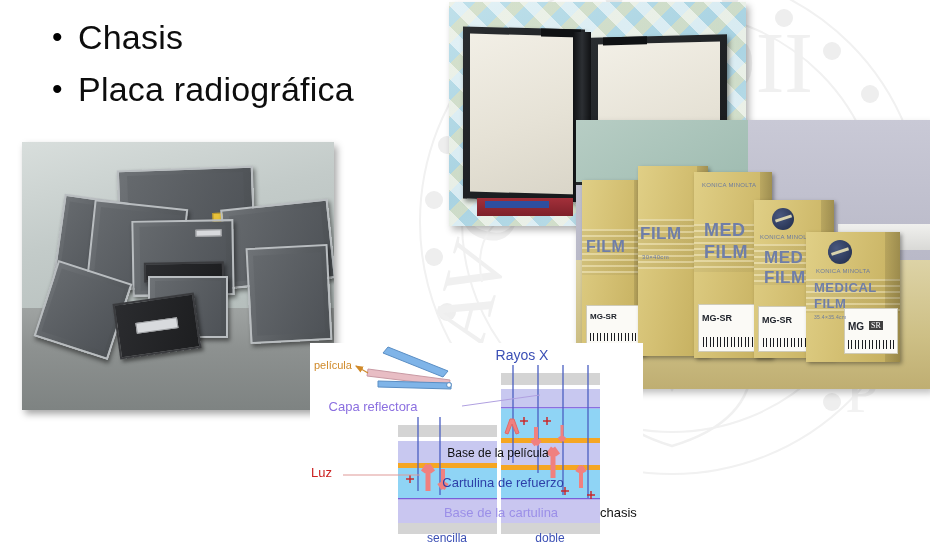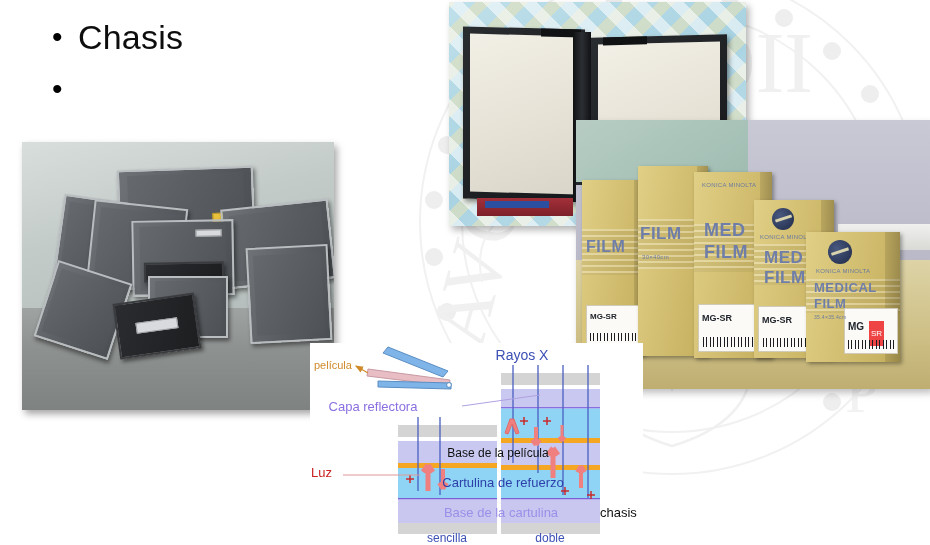--- a/index.html
+++ b/index.html
@@ -159,6 +159,7 @@
   </div>
   <div class="bullet-row">
     <div class="bullet-dot">•</div>
+    <div class="bullet-text">Placa radiográfica</div>
   </div>
 </div>
 

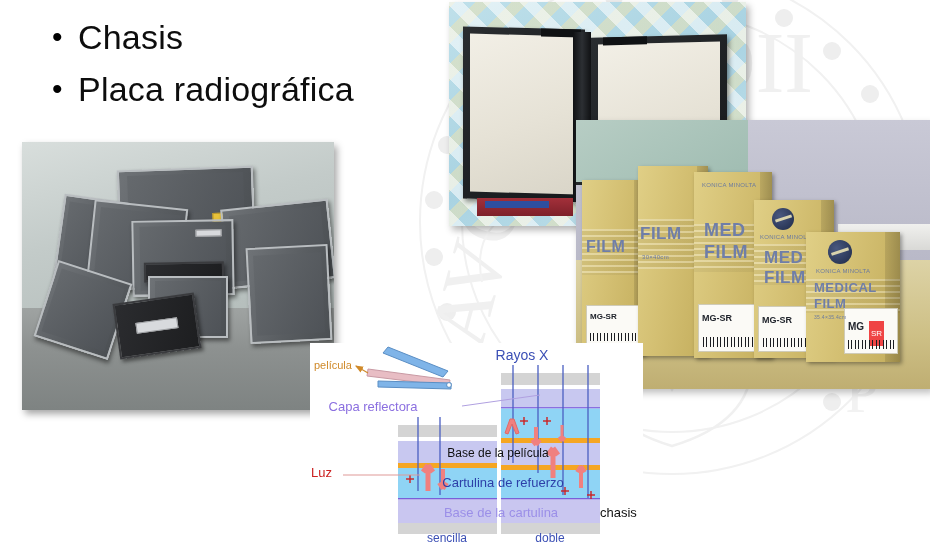--- a/index.html
+++ b/index.html
@@ -271,7 +271,7 @@
     <div class="brandtxt" style="left:8px;top:64px;font-size:13px;">FILM</div>
     <div class="wlabel" style="left:38px;bottom:8px;width:52px;height:44px;">
       <div class="lt" style="left:3px;top:12px;font-size:10px;font-weight:bold;">MG</div>
-      <div class="lt" style="left:24px;top:12px;font-size:8px;background:#ef4444;color:#fff;padding:8px 2px;">SR</div>
+      <div class="lt" style="left:24px;top:12px;font-size:8px;background:#404040;color:#fff;padding:0 2px;font-family:Liberation Serif, serif;">SR</div>
       <div class="bars"></div>
     </div>
     <div class="konica" style="left:8px;top:82px;font-size:5px;">35.4×35.4cm</div>

